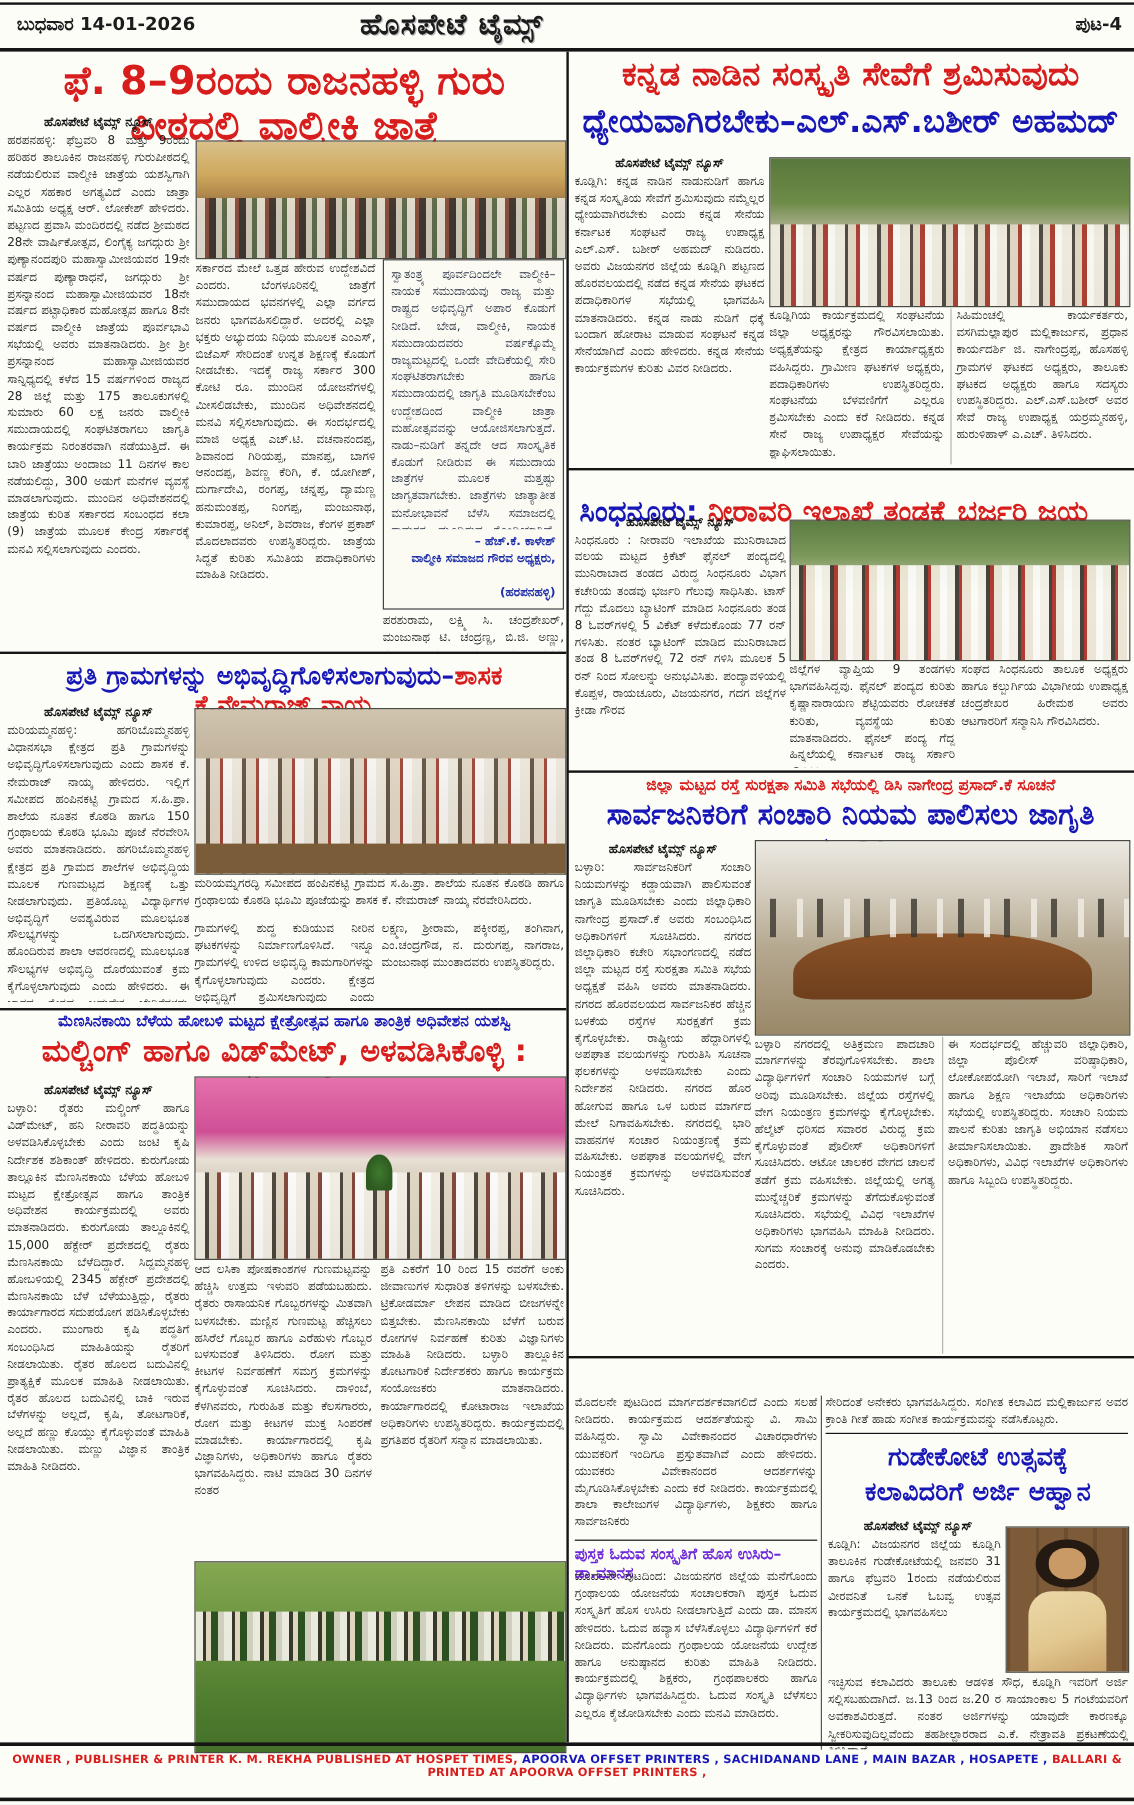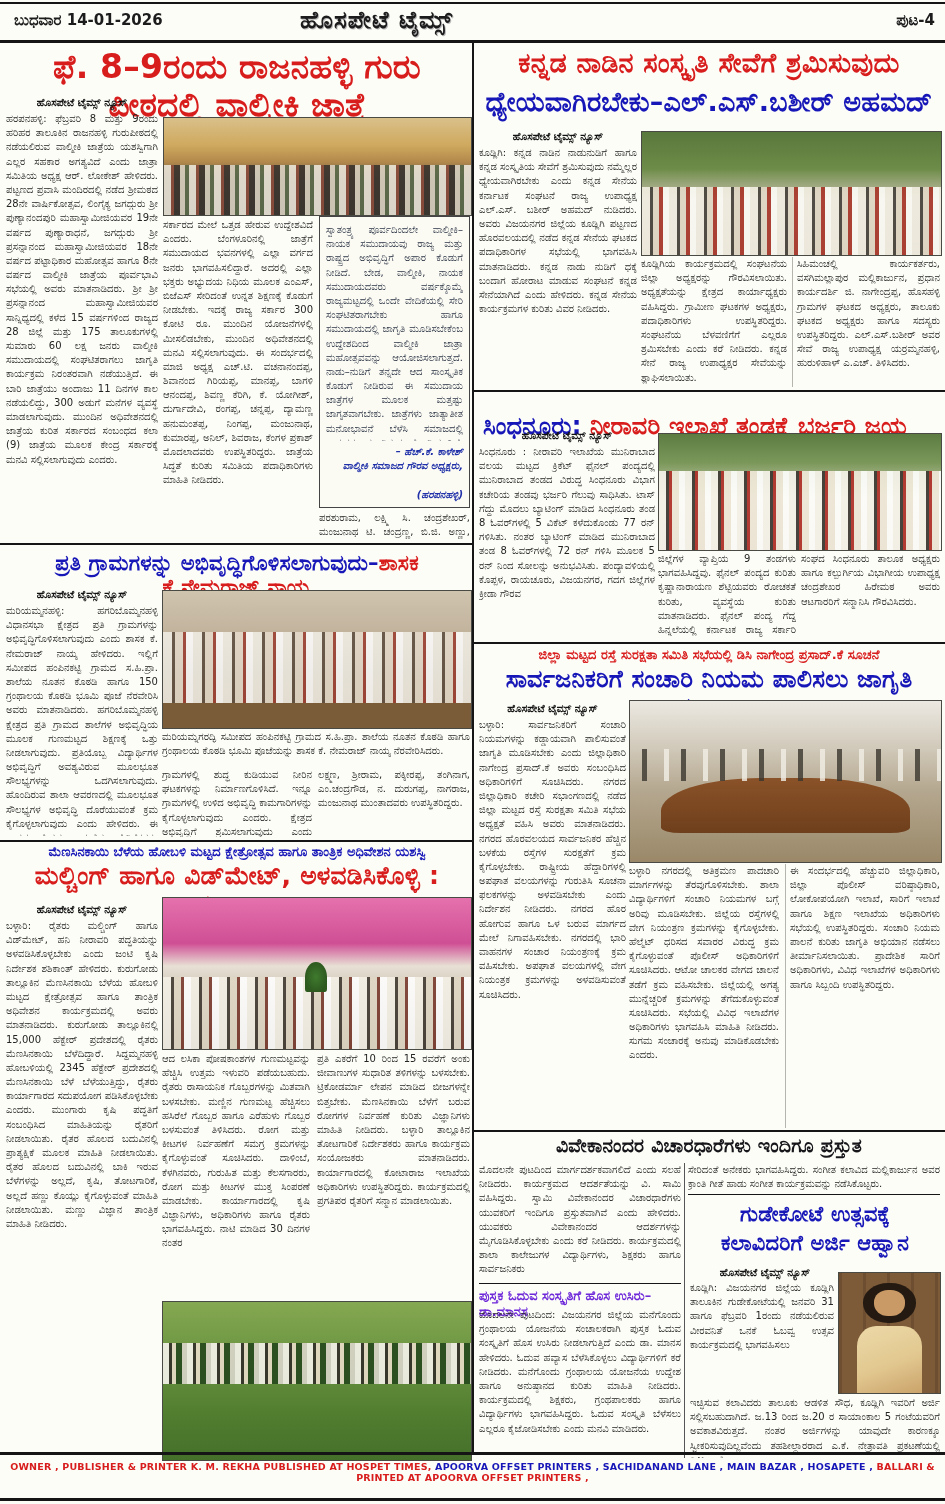--- a/index.html
+++ b/index.html
@@ -19,7 +19,7 @@
   .caption{font-size:10px;line-height:1.35;text-align:justify;color:#222;overflow:hidden;}
   .quote-box{position:absolute;border:1.5px solid #444;background:#fbfbf4;padding:6px 6px;box-sizing:border-box;overflow:hidden;}
   .quote-box .body-text{color:#2c3444;}
-  .q-attr{font-size:10px;font-weight:bold;color:#2030a8;text-align:right;line-height:1.35;margin-top:4px;font-style:italic;}
+  .q-attr{font-size:10px;font-weight:bold;color:#2030a8;text-align:right;line-height:1.35;margin-top:4px;}
   .kicker{font-weight:bold;text-align:center;line-height:1.1;}
   .footer-line{position:absolute;left:0;width:945px;text-align:center;font-size:9.5px;font-weight:bold;letter-spacing:.2px;}
   .subhead{font-weight:bold;font-size:13px;color:#6d28d9;line-height:1.2;}

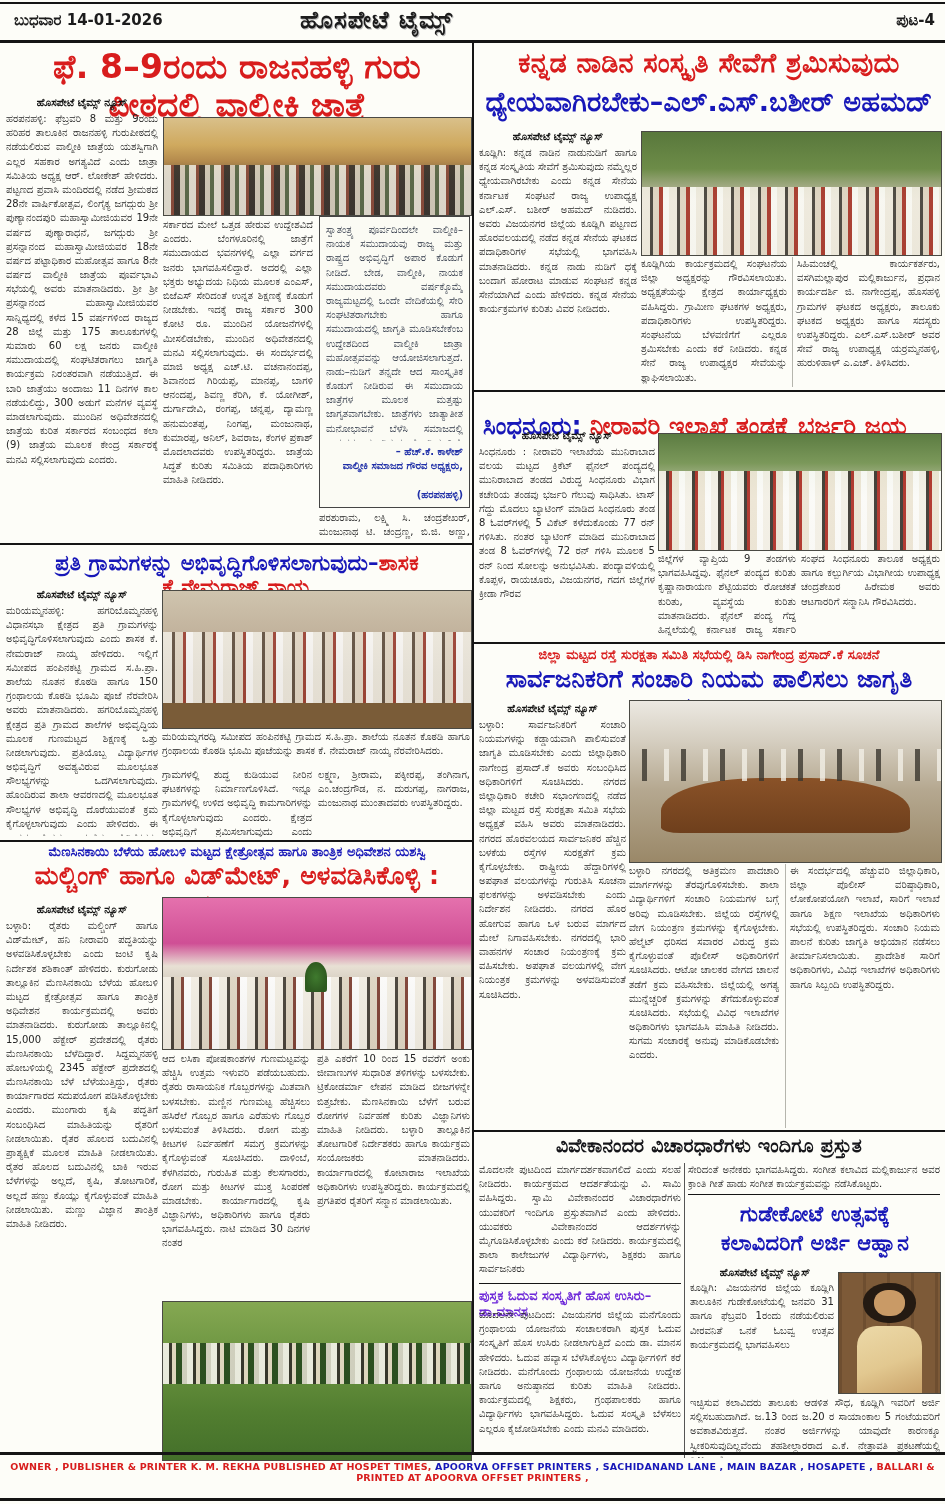--- a/index.html
+++ b/index.html
@@ -153,7 +153,6 @@
 
   <div class="rule" style="left:473px;top:1130px;width:472px;height:2px;"></div>
 
-  <div class="abs hl" style="left:477px;top:1135px;width:464px;font-size:19px;color:#16161a;">ವಿವೇಕಾನಂದರ ವಿಚಾರಧಾರೆಗಳು ಇಂದಿಗೂ ಪ್ರಸ್ತುತ</div>
 
   <div class="abs body-text" style="left:479px;top:1163px;width:202px;height:117px;">ಮೊದಲನೇ ಪುಟದಿಂದ ಮಾರ್ಗದರ್ಶಕವಾಗಲಿದೆ ಎಂದು ಸಲಹೆ ನೀಡಿದರು. ಕಾರ್ಯಕ್ರಮದ ಆದರ್ಶತೆಯನ್ನು ವಿ. ಸಾಮಿ ವಹಿಸಿದ್ದರು. ಸ್ವಾಮಿ ವಿವೇಕಾನಂದರ ವಿಚಾರಧಾರೆಗಳು ಯುವಕರಿಗೆ ಇಂದಿಗೂ ಪ್ರಸ್ತುತವಾಗಿವೆ ಎಂದು ಹೇಳಿದರು. ಯುವಕರು ವಿವೇಕಾನಂದರ ಆದರ್ಶಗಳನ್ನು ಮೈಗೂಡಿಸಿಕೊಳ್ಳಬೇಕು ಎಂದು ಕರೆ ನೀಡಿದರು. ಕಾರ್ಯಕ್ರಮದಲ್ಲಿ ಶಾಲಾ ಕಾಲೇಜುಗಳ ವಿದ್ಯಾರ್ಥಿಗಳು, ಶಿಕ್ಷಕರು ಹಾಗೂ ಸಾರ್ವಜನಿಕರು</div>
   <div class="rule" style="left:479px;top:1283px;width:202px;height:1px;"></div>

